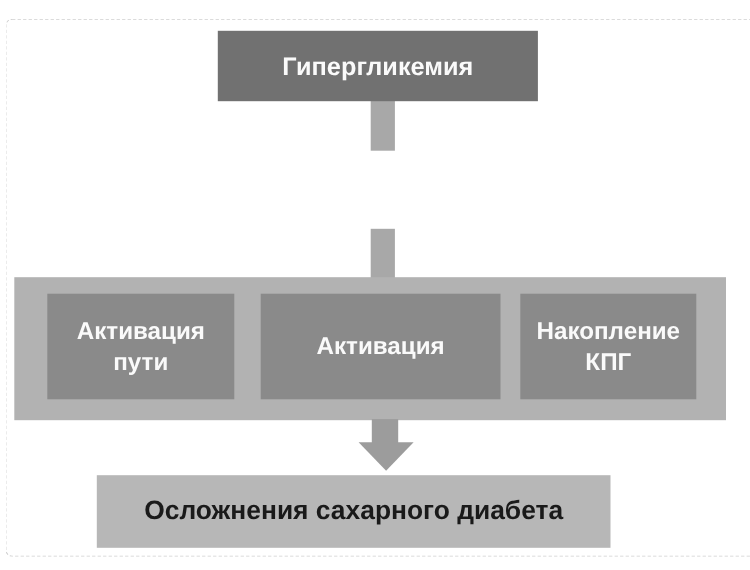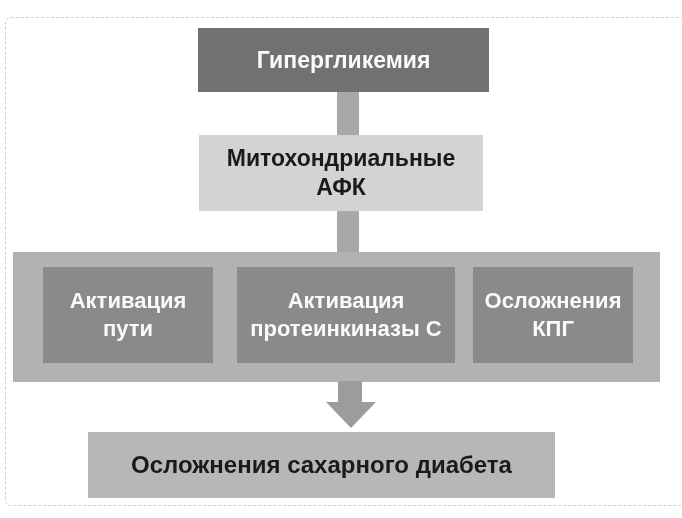--- a/index.html
+++ b/index.html
@@ -114,10 +114,6 @@
     <span class="line">Гипергликемия</span>
   </div>
 
-  <div class="node ros-node">
-    <span class="line">Митохондриальные</span>
-    <span class="line">АФК</span>
-  </div>
 
   <div class="group-container"></div>
 

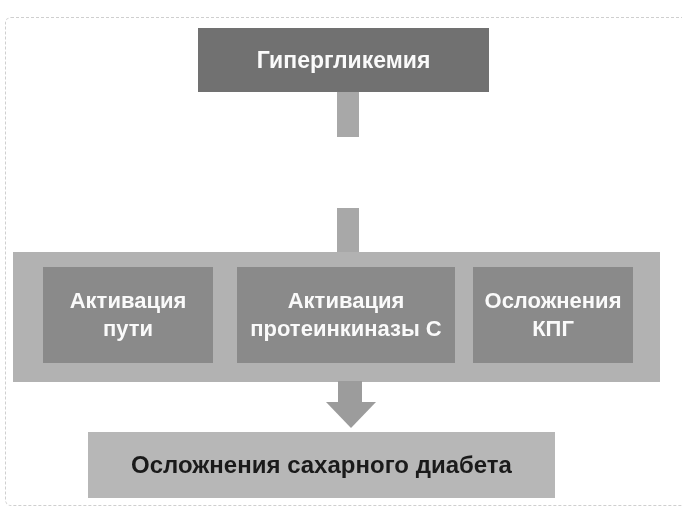--- a/index.html
+++ b/index.html
@@ -128,7 +128,7 @@
   </div>
 
   <div class="inner-node inner-c">
-    <span class="line">Осложнения</span>
+    <span class="line">Накопление</span>
     <span class="line">КПГ</span>
   </div>
 

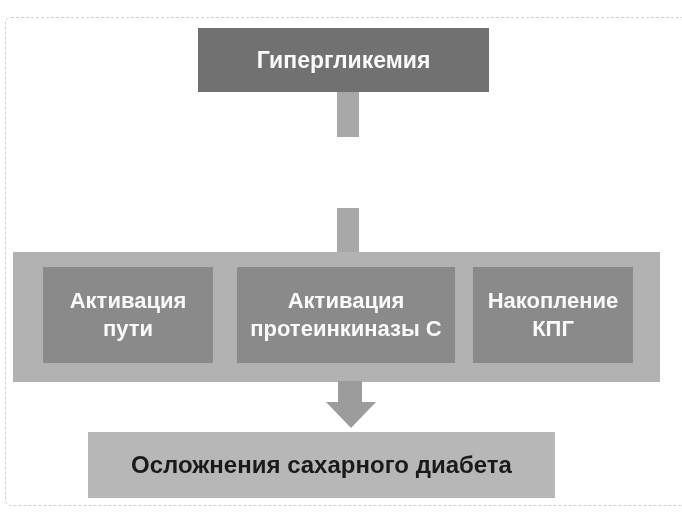--- a/index.html
+++ b/index.html
@@ -124,7 +124,6 @@
 
   <div class="inner-node inner-b">
     <span class="line">Активация</span>
-    <span class="line">протеинкиназы С</span>
   </div>
 
   <div class="inner-node inner-c">

